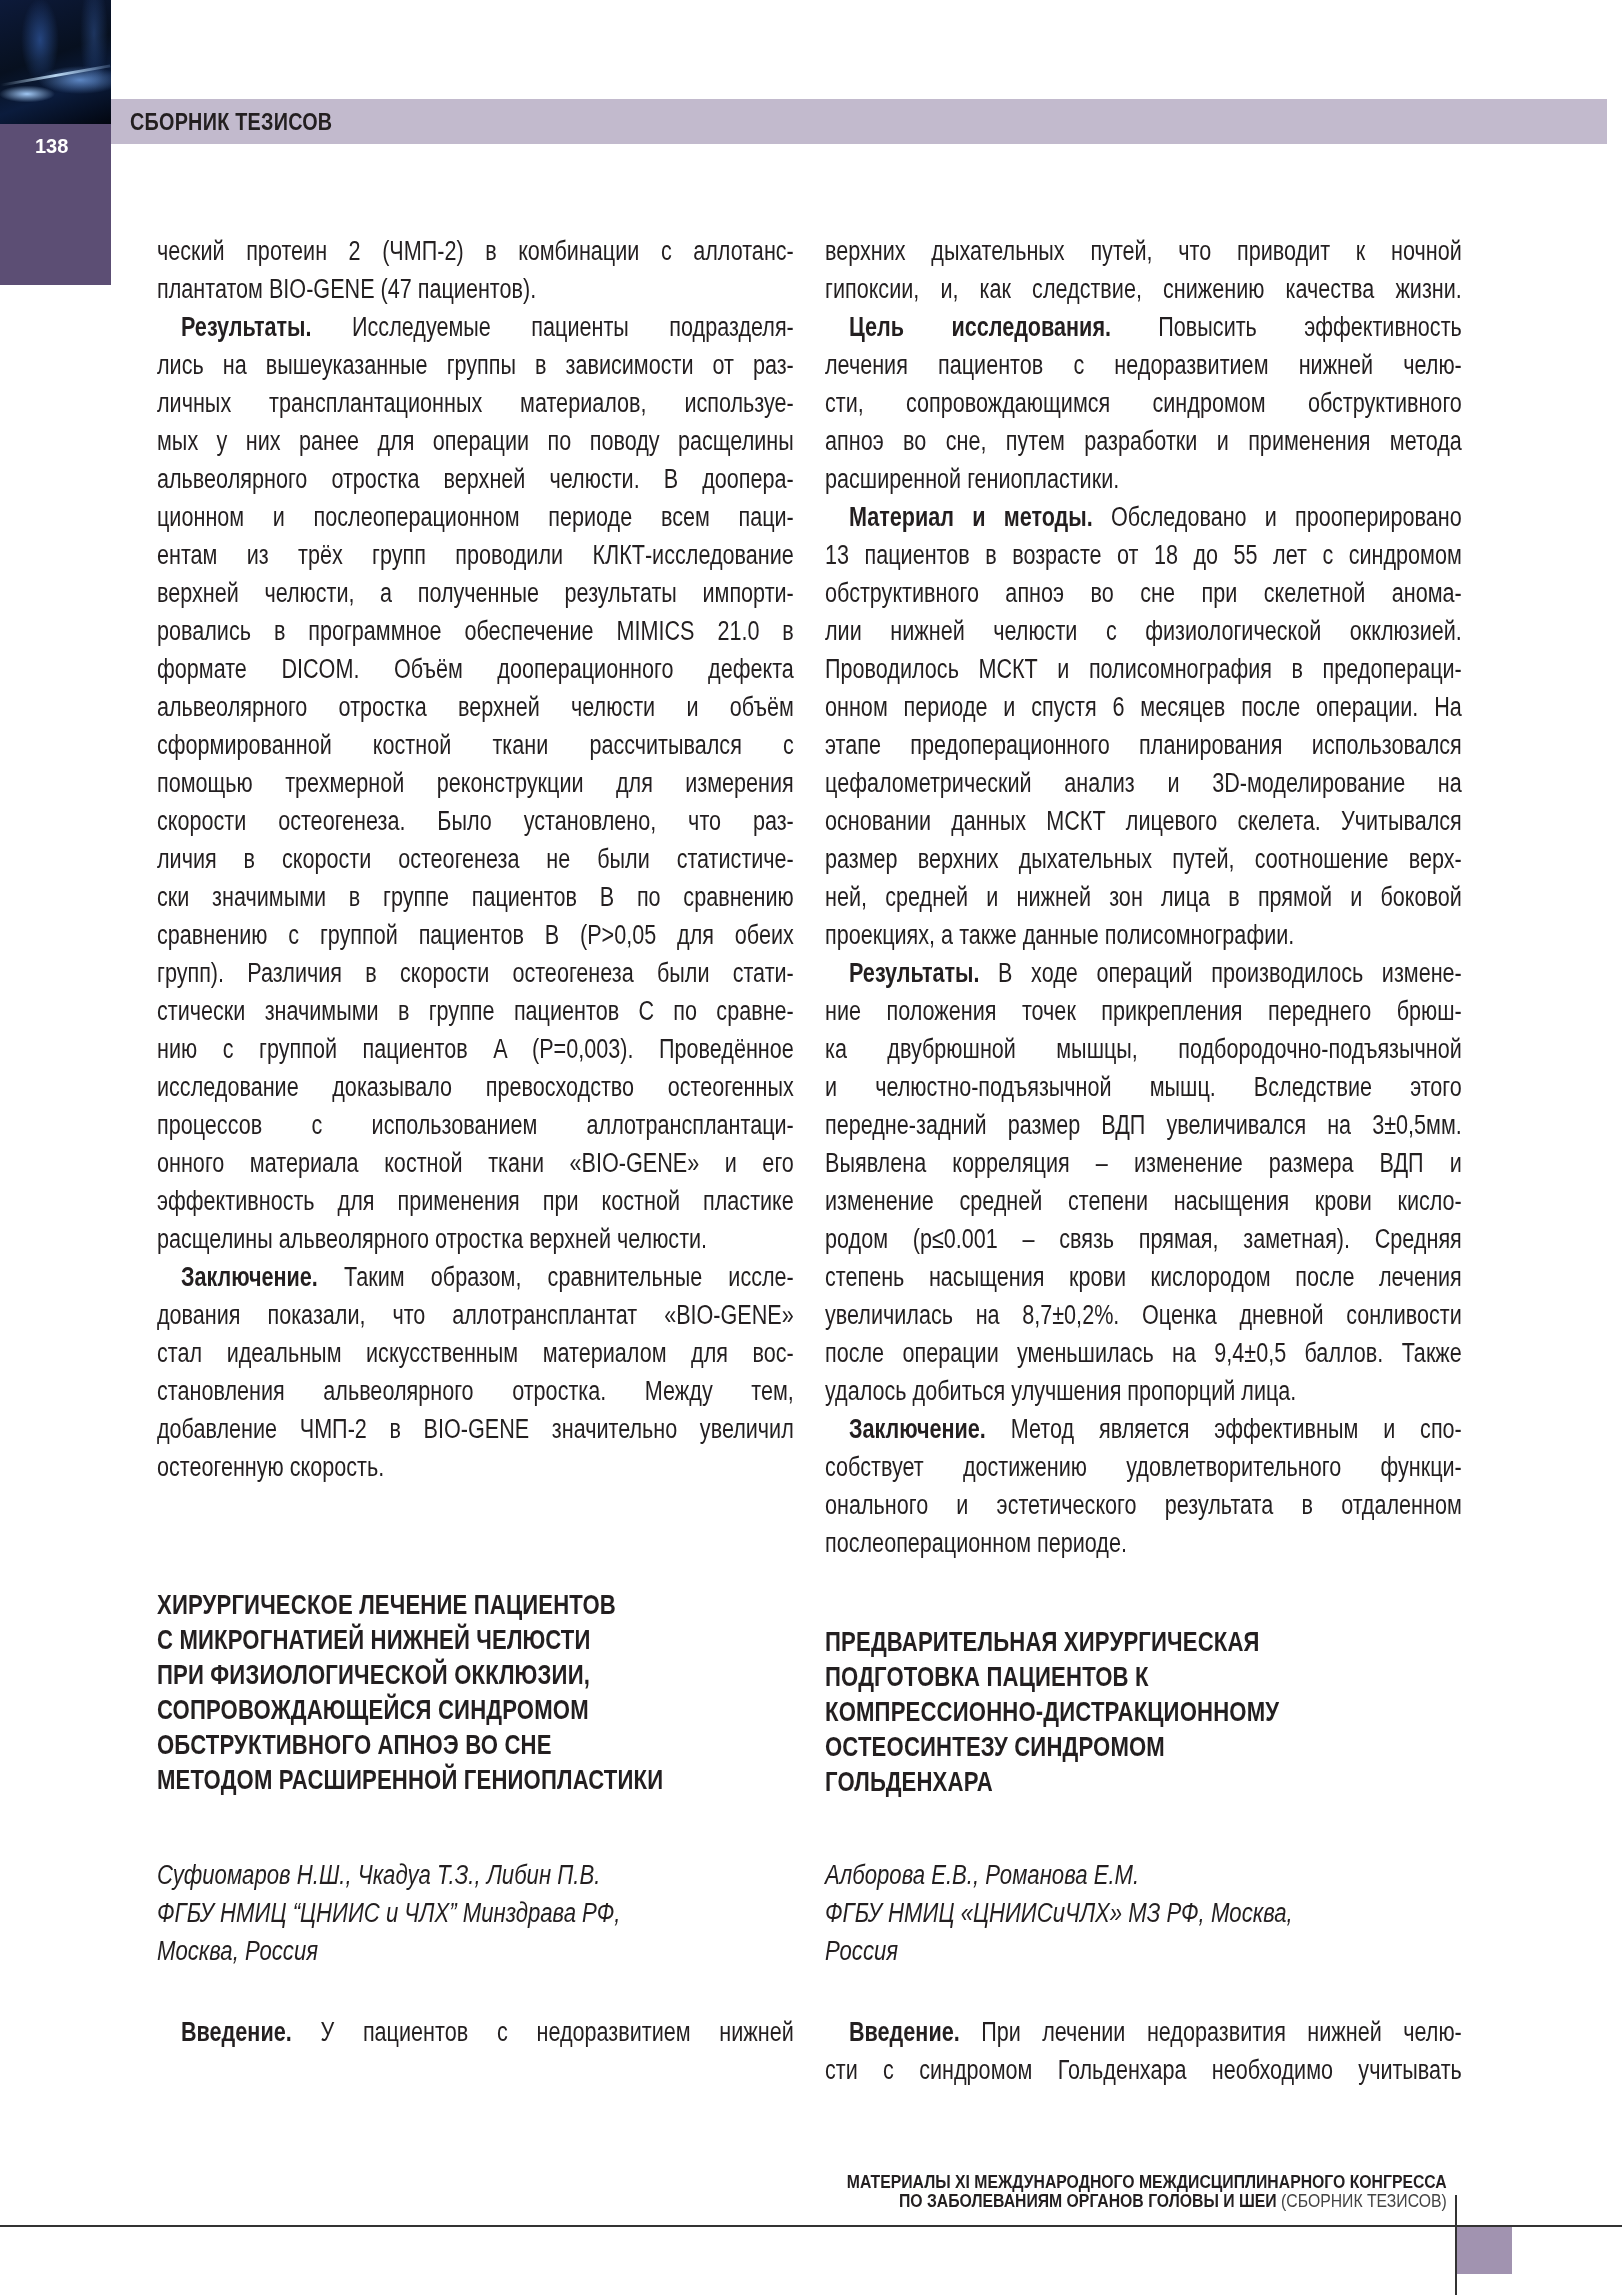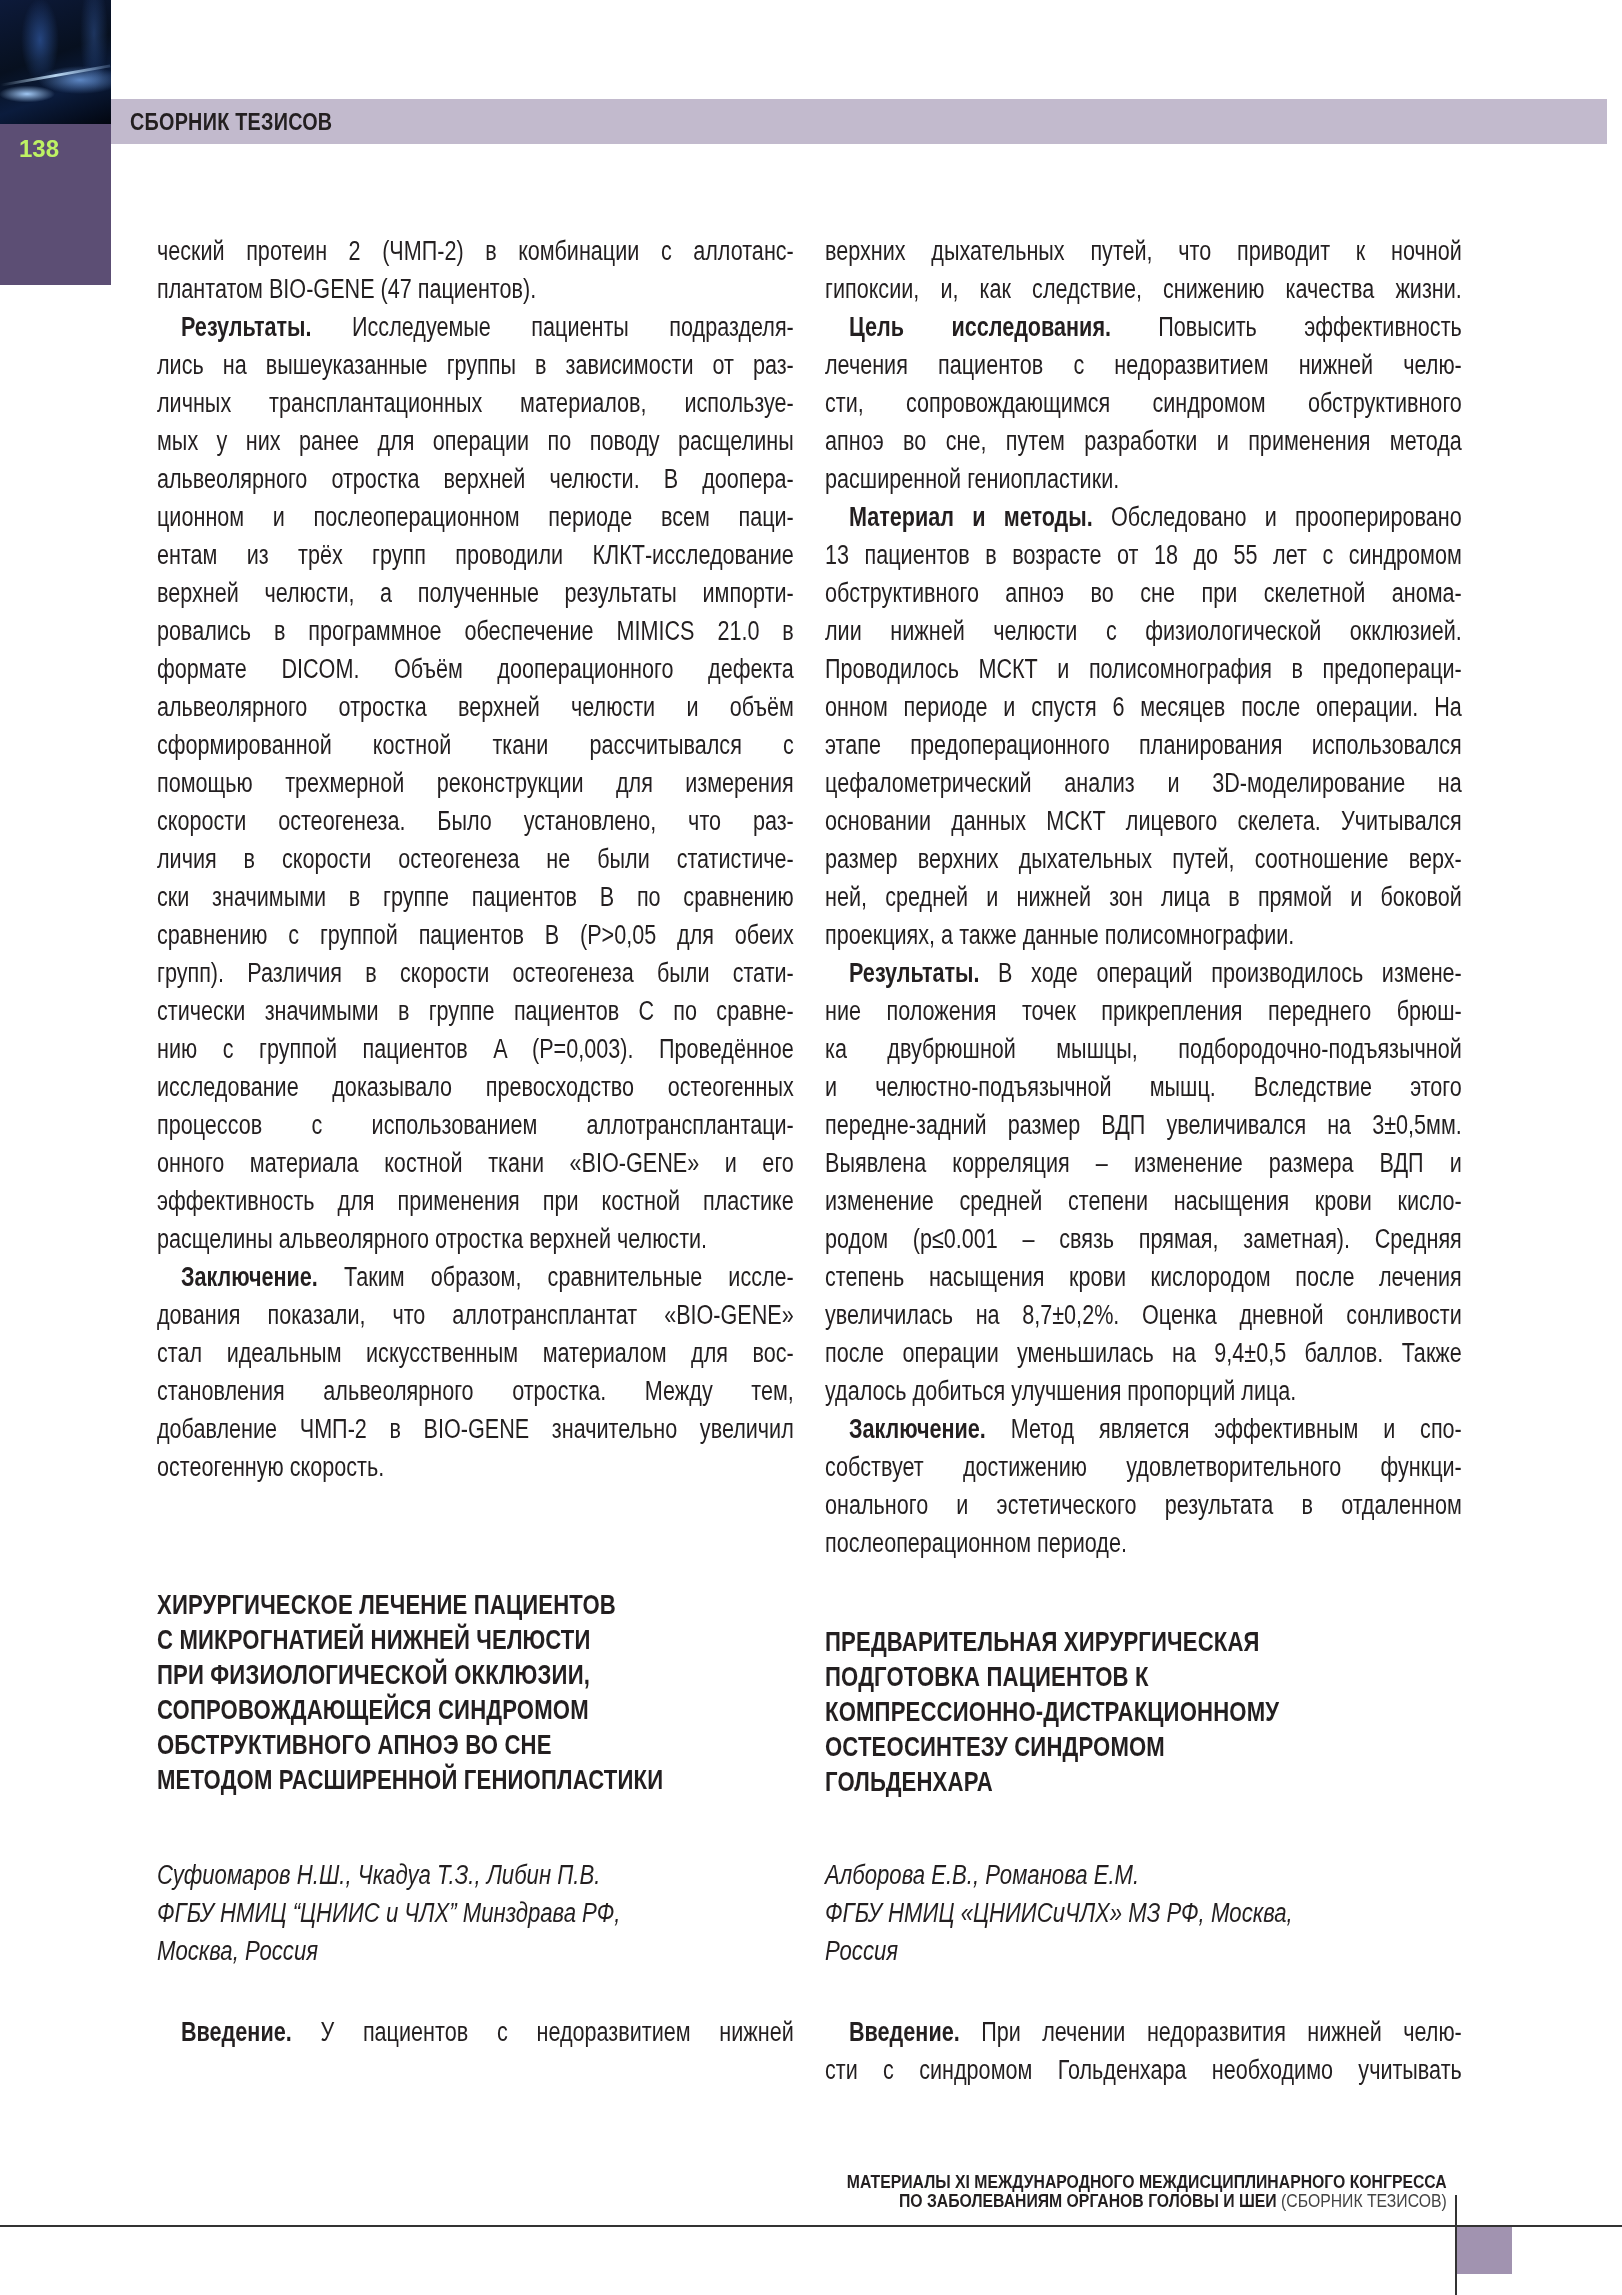--- a/index.html
+++ b/index.html
@@ -22,7 +22,7 @@
   .header-title { position:absolute; left:19px; top:10px; font-weight:bold; font-size:23px; letter-spacing:0.3px;
     transform:scaleX(0.86); transform-origin:left center; white-space:nowrap; color:#231f20; }
   .sidebar { position:absolute; left:0; top:124px; width:111px; height:161px; background:#5c4e74; }
-  .page-number { position:absolute; left:19px; top:10.7px; font-weight:bold; font-size:24px; color:#bef264; }
+  .page-number { position:absolute; left:35px; top:10.7px; font-weight:bold; font-size:20px; color:#ffffff; }
 
   
   .col { position:absolute; width:637px; }

